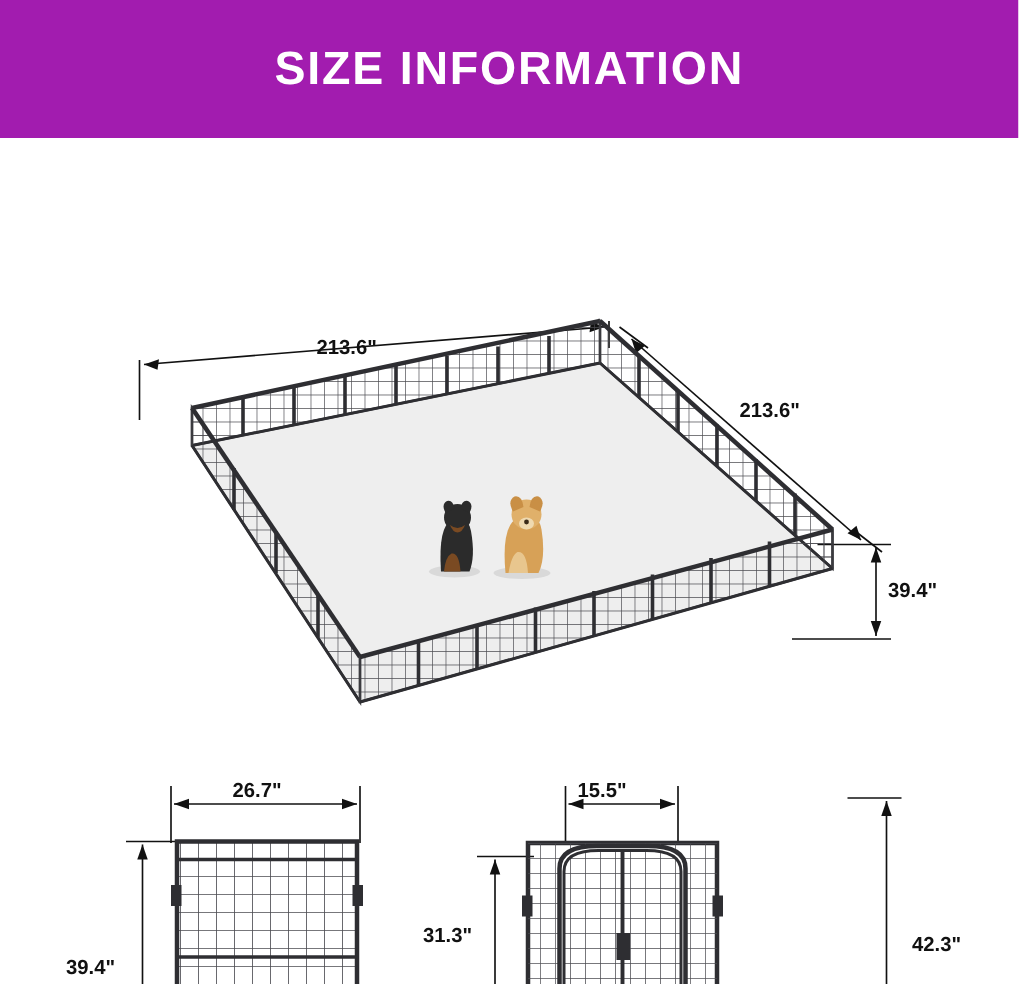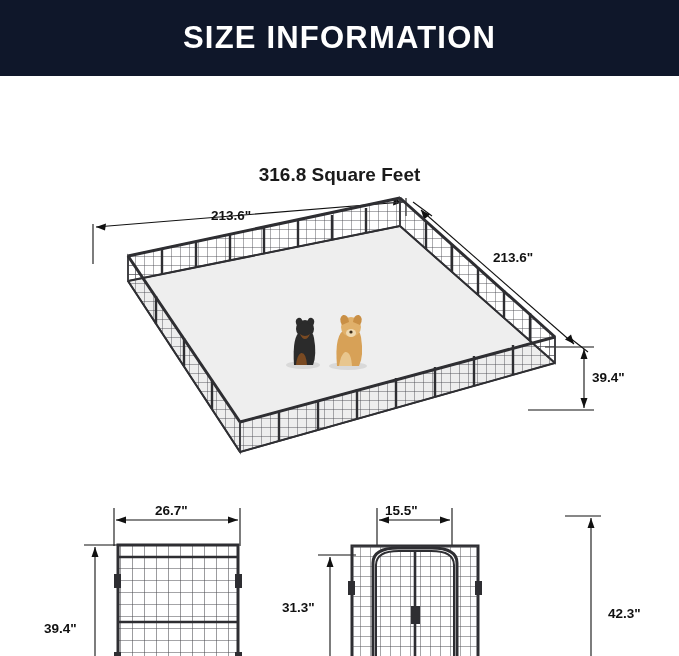--- a/index.html
+++ b/index.html
@@ -12,8 +12,8 @@
     position:relative;
   }
   .header{
-    height:76px;
-    background:#0f172a;
+    height:92px;
+    background:#a21caf;
     display:flex;align-items:center;justify-content:center;
   }
   .header-title{

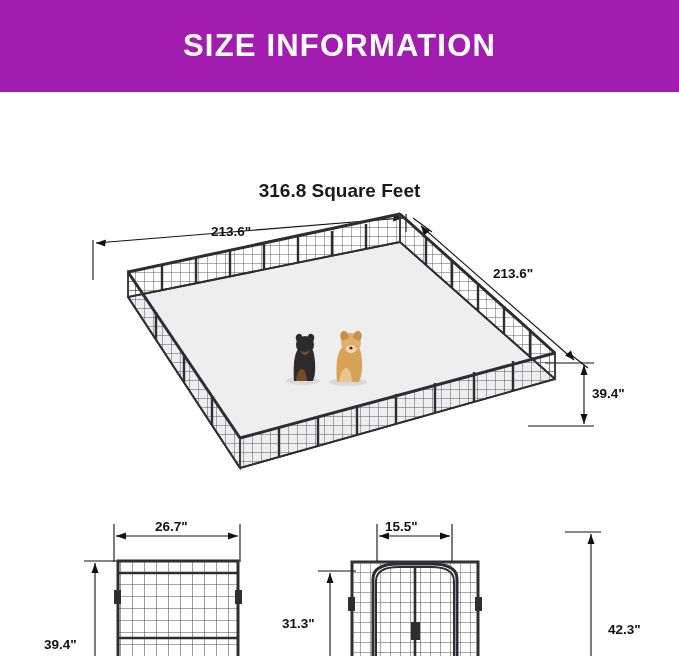--- a/index.html
+++ b/index.html
@@ -53,7 +53,6 @@
 
 <div class="stage">
 
-  <div class="area-label">316.8 Square Feet</div>
 
   <svg width="679" height="580" viewBox="0 0 679 580">
     <defs>

